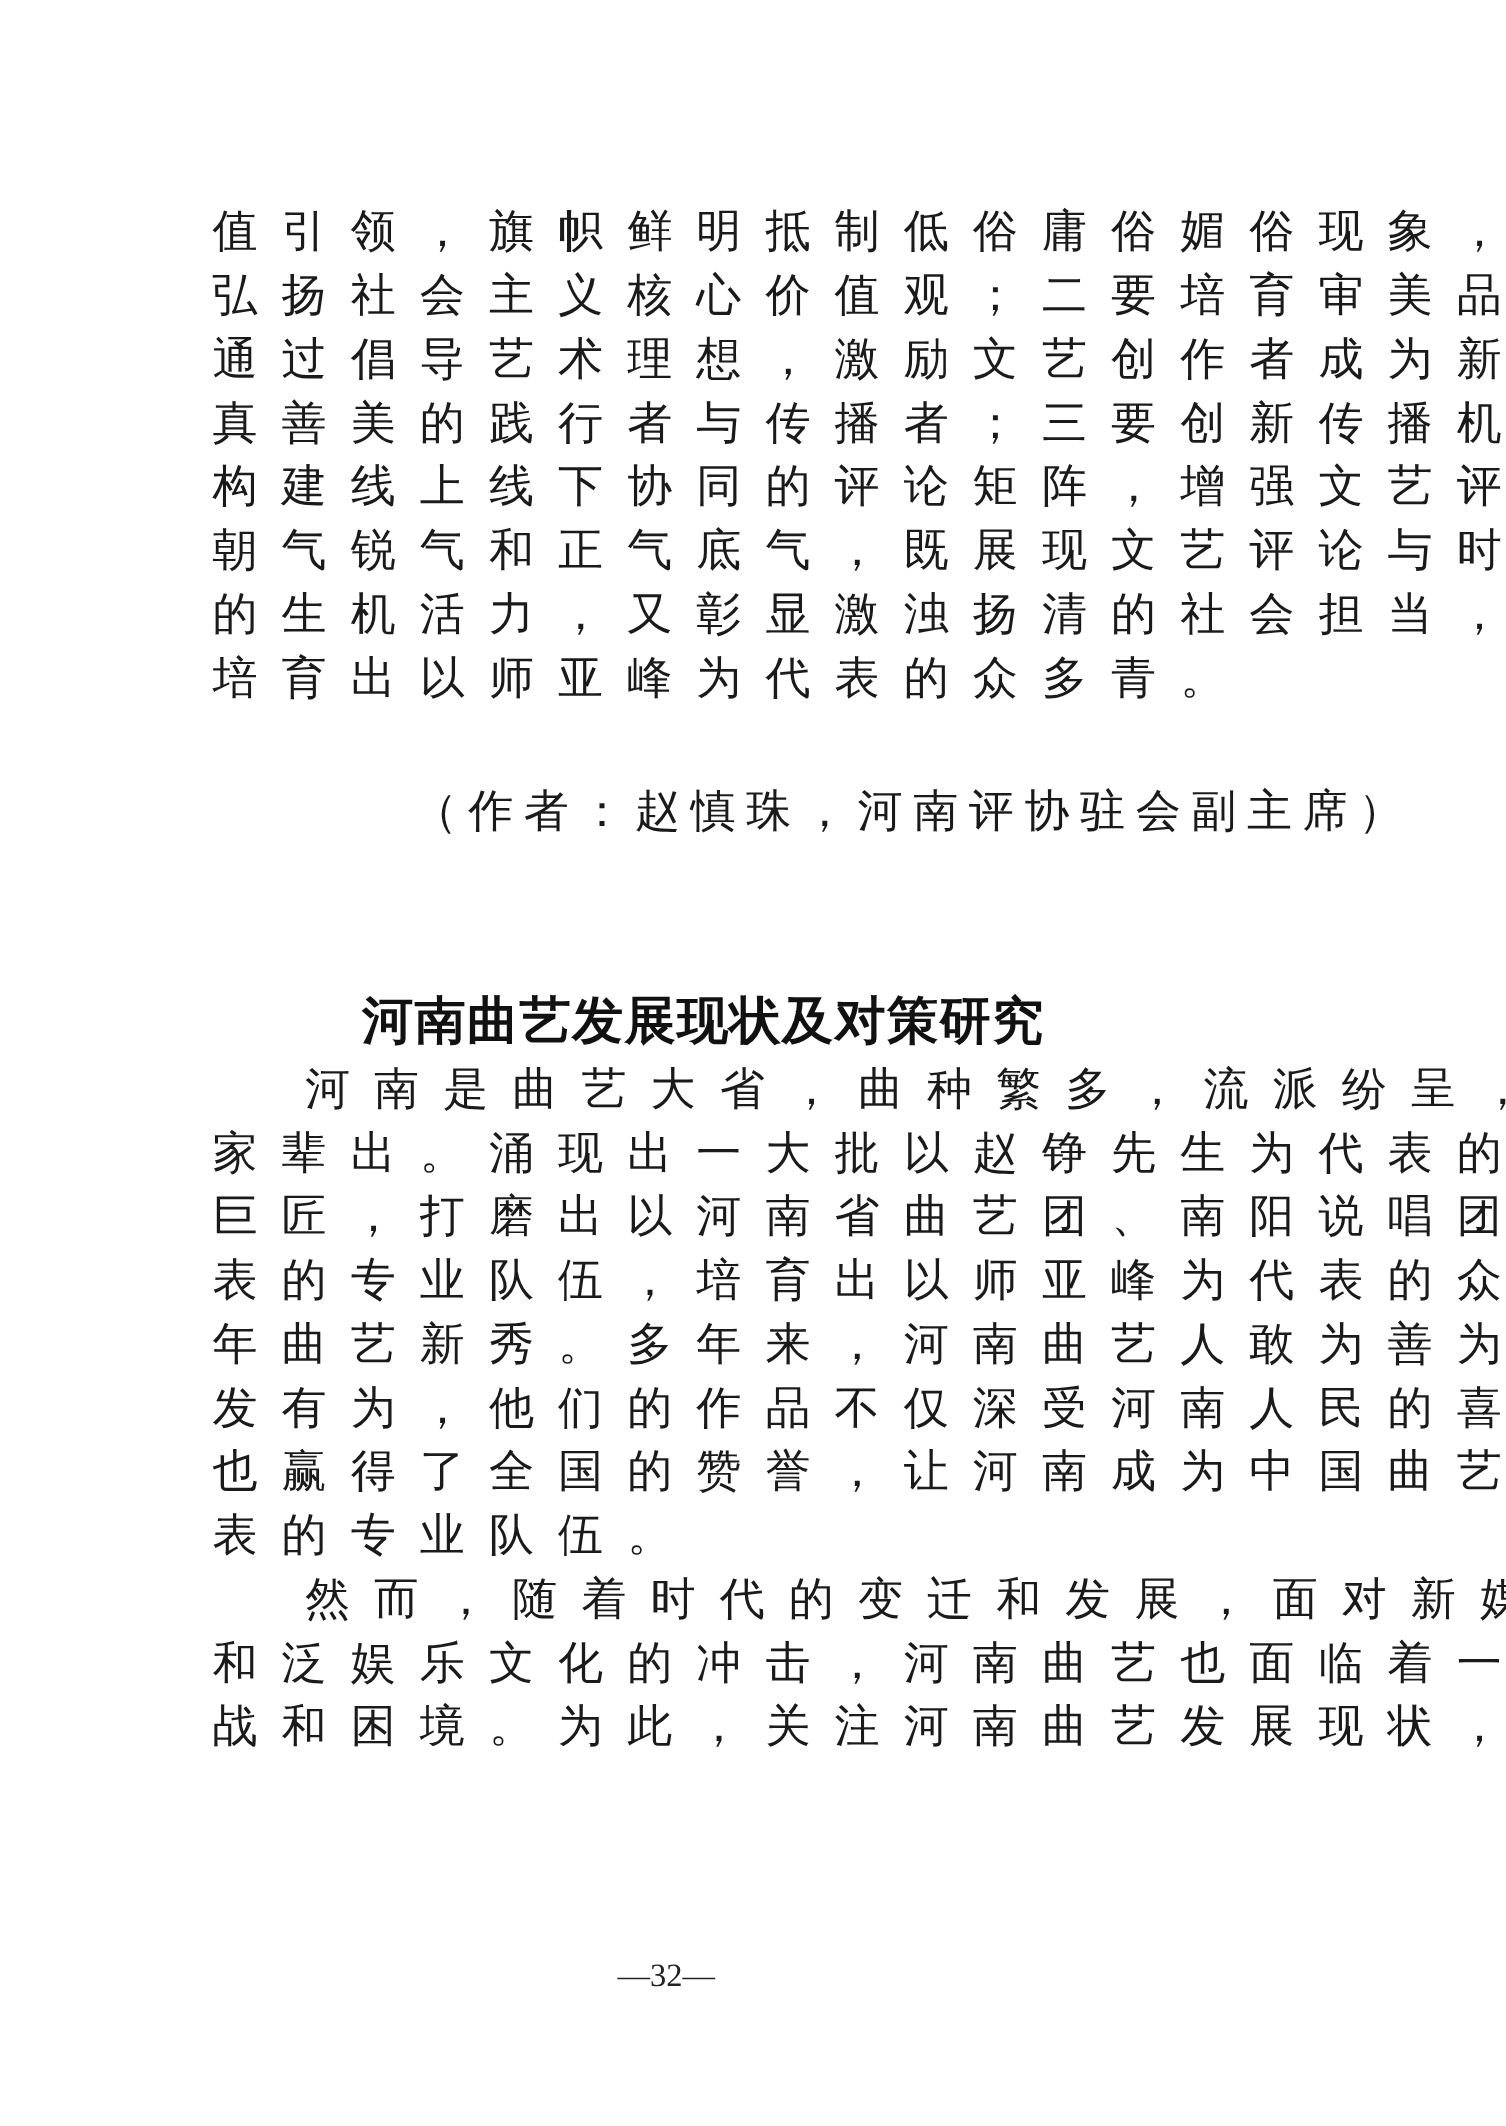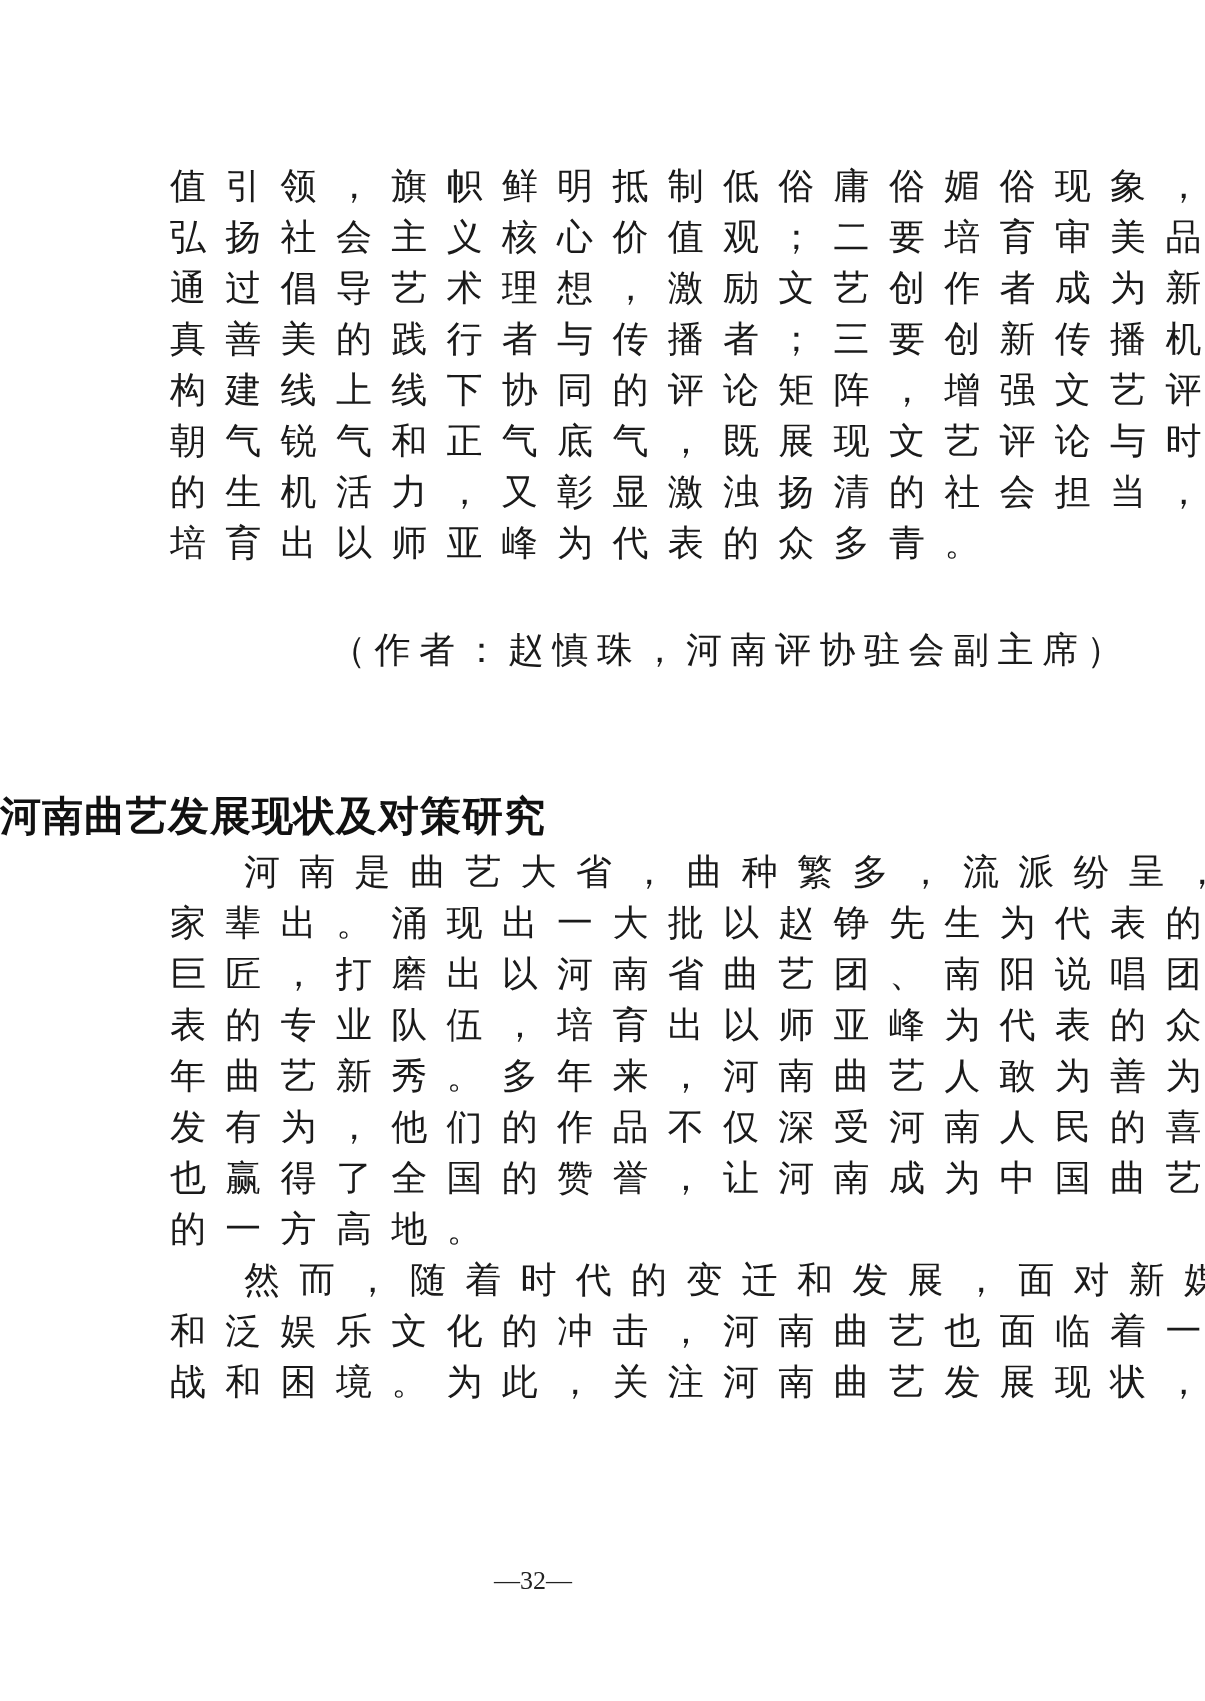--- a/index.html
+++ b/index.html
@@ -50,6 +50,7 @@
       left: 0;
       width: 1205px;
       top: 788px;
+      text-align: center;
       font-family: "DejaVu Sans", "Liberation Sans", sans-serif;
       font-weight: 700;
       font-size: 41px;

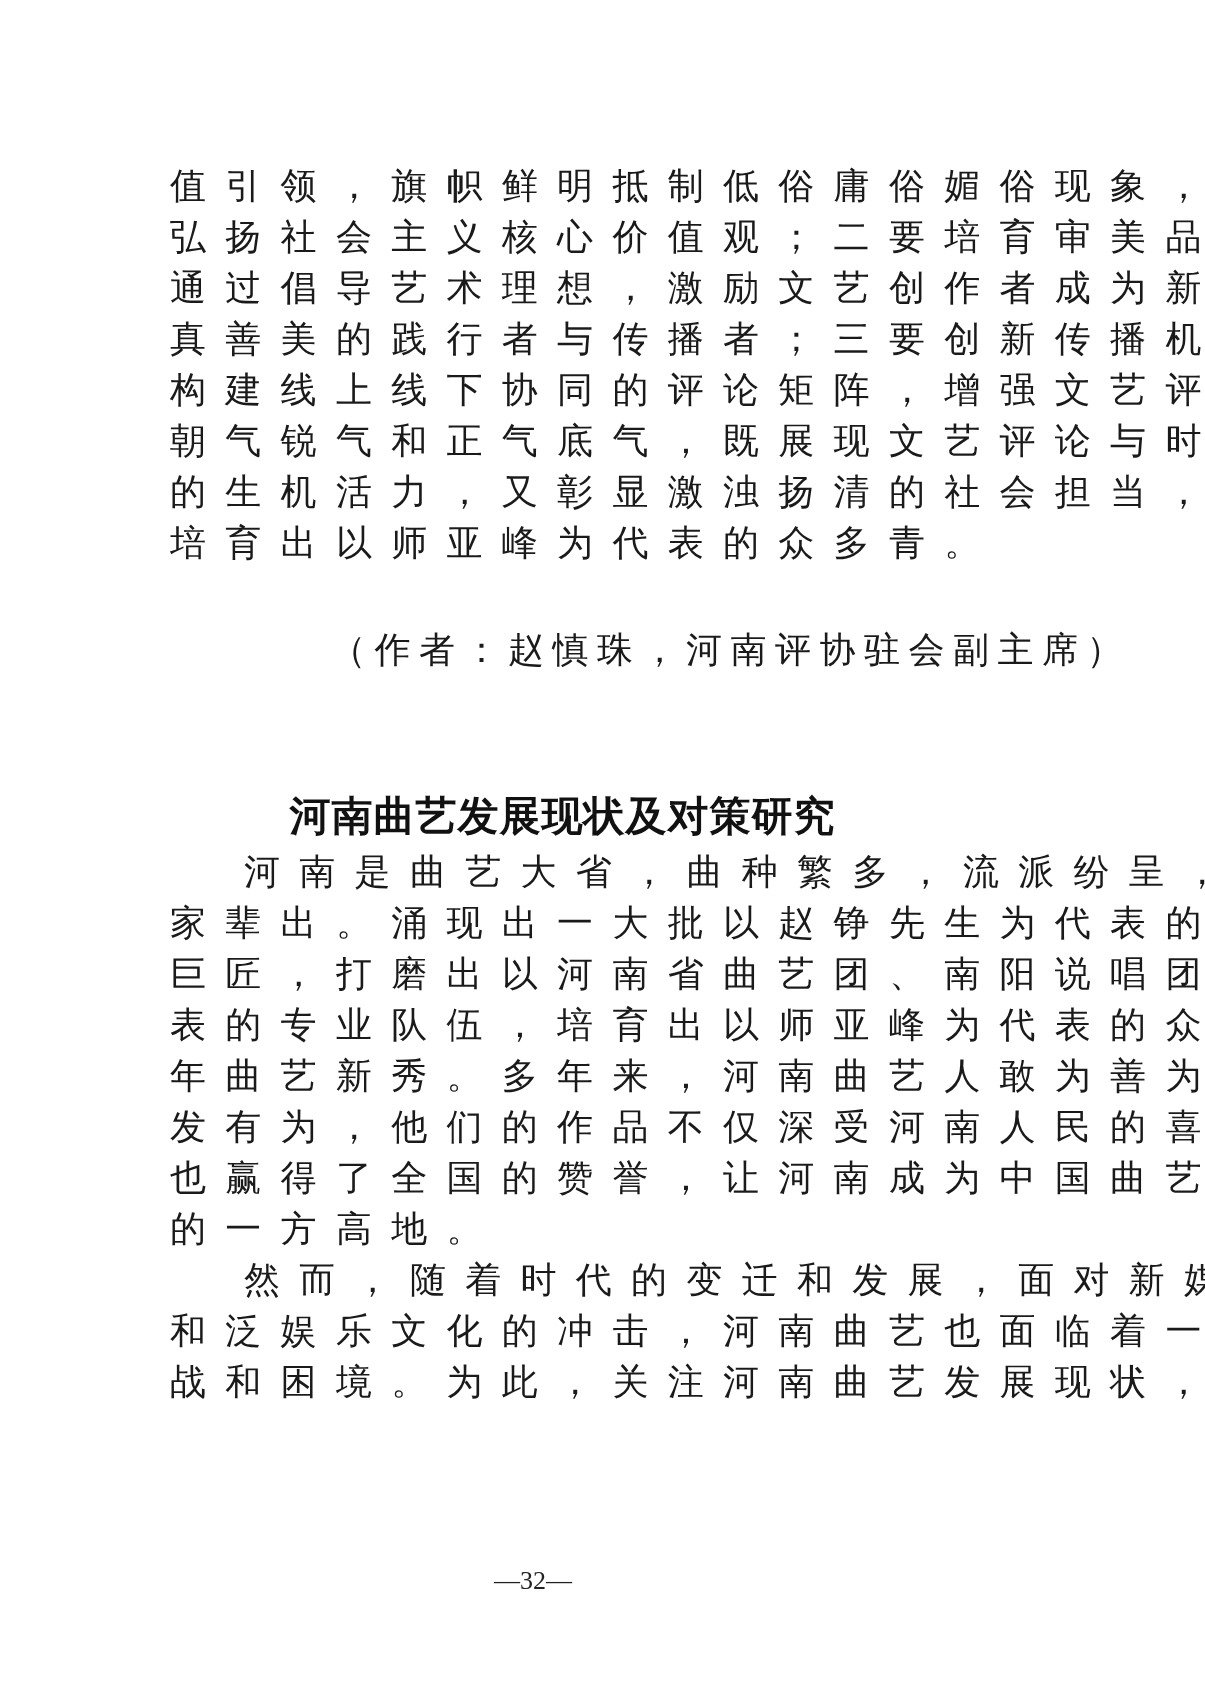--- a/index.html
+++ b/index.html
@@ -102,7 +102,7 @@
     <div class="line" style="top:1050px">年曲艺新秀。多年来，河南曲艺人敢为善为，奋</div>
     <div class="line" style="top:1101px">发有为，他们的作品不仅深受河南人民的喜爱，</div>
     <div class="line" style="top:1152px">也赢得了全国的赞誉，让河南成为中国曲艺发展</div>
-    <div class="line" style="top:1203px">的一方高地。</div>
+    <div class="line" style="top:1203px">表的专业队伍。</div>
   </div>
 
   <div>

